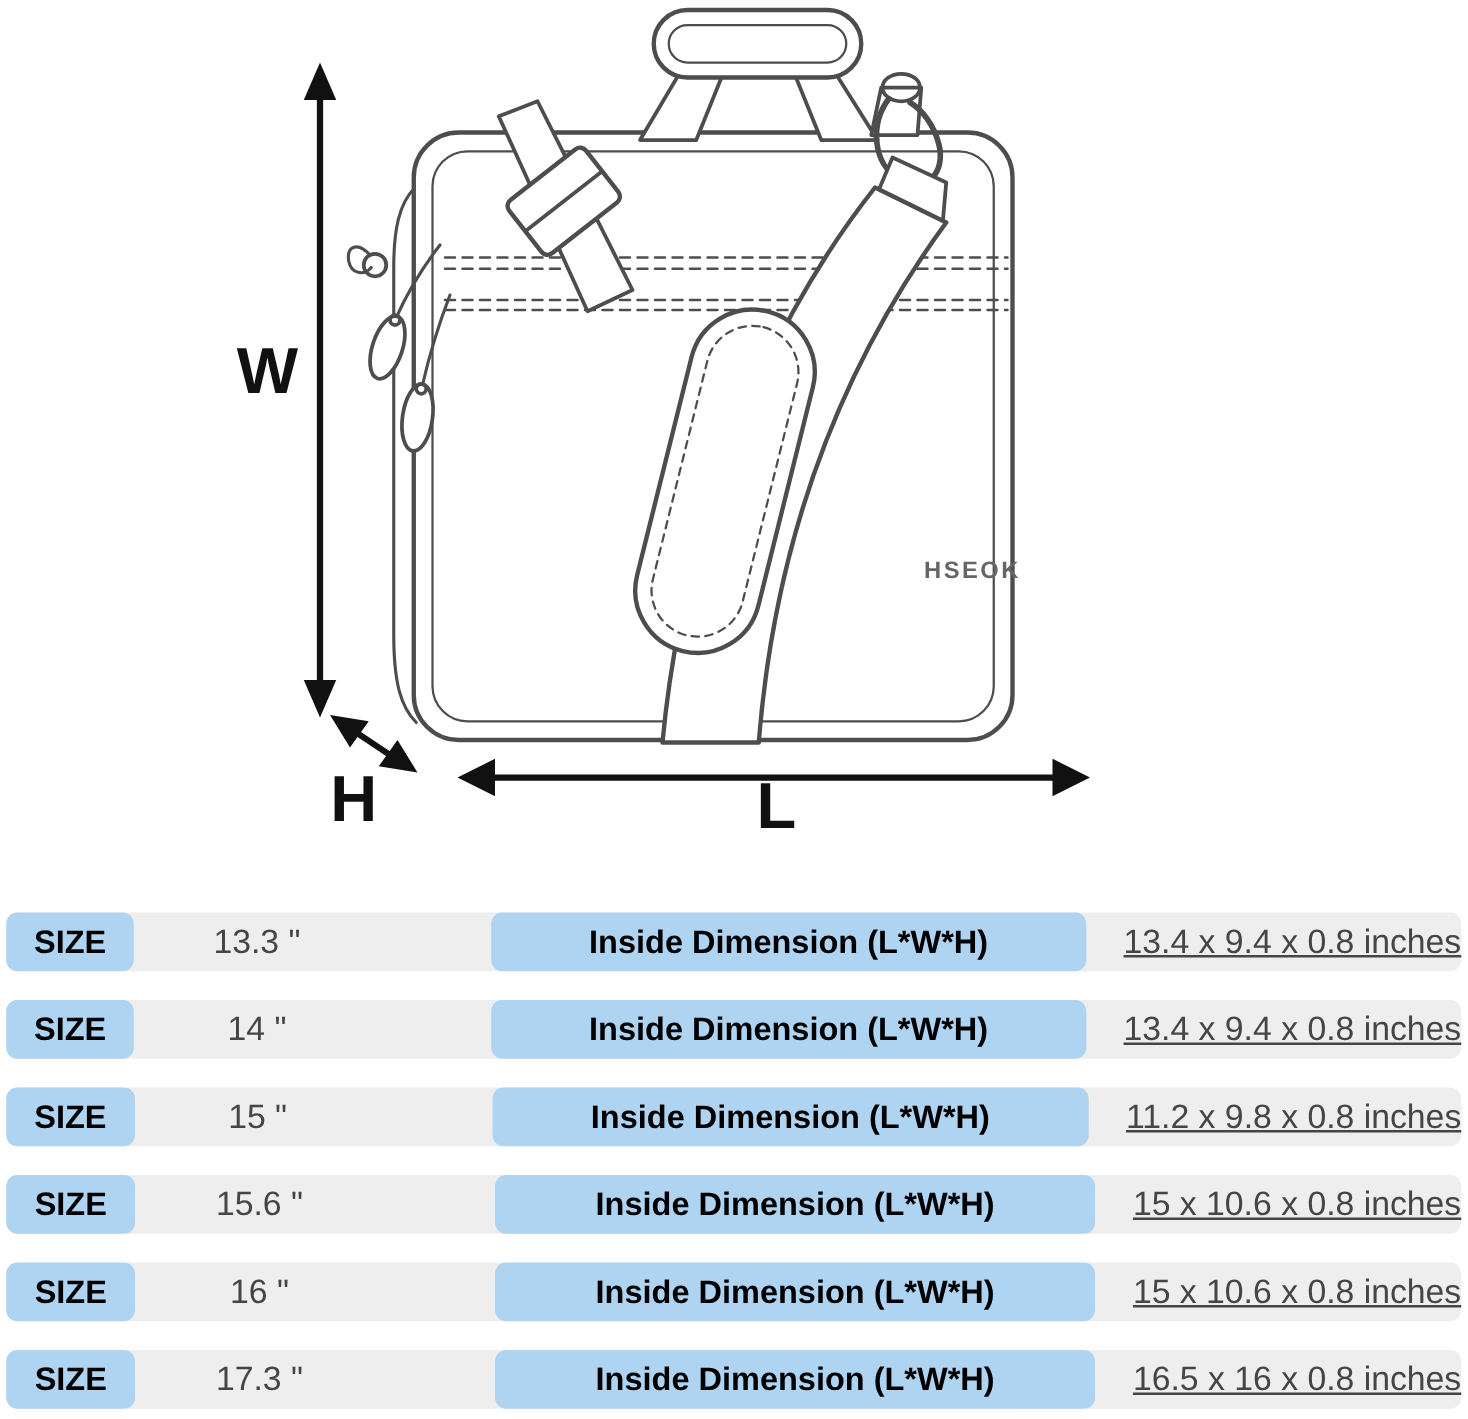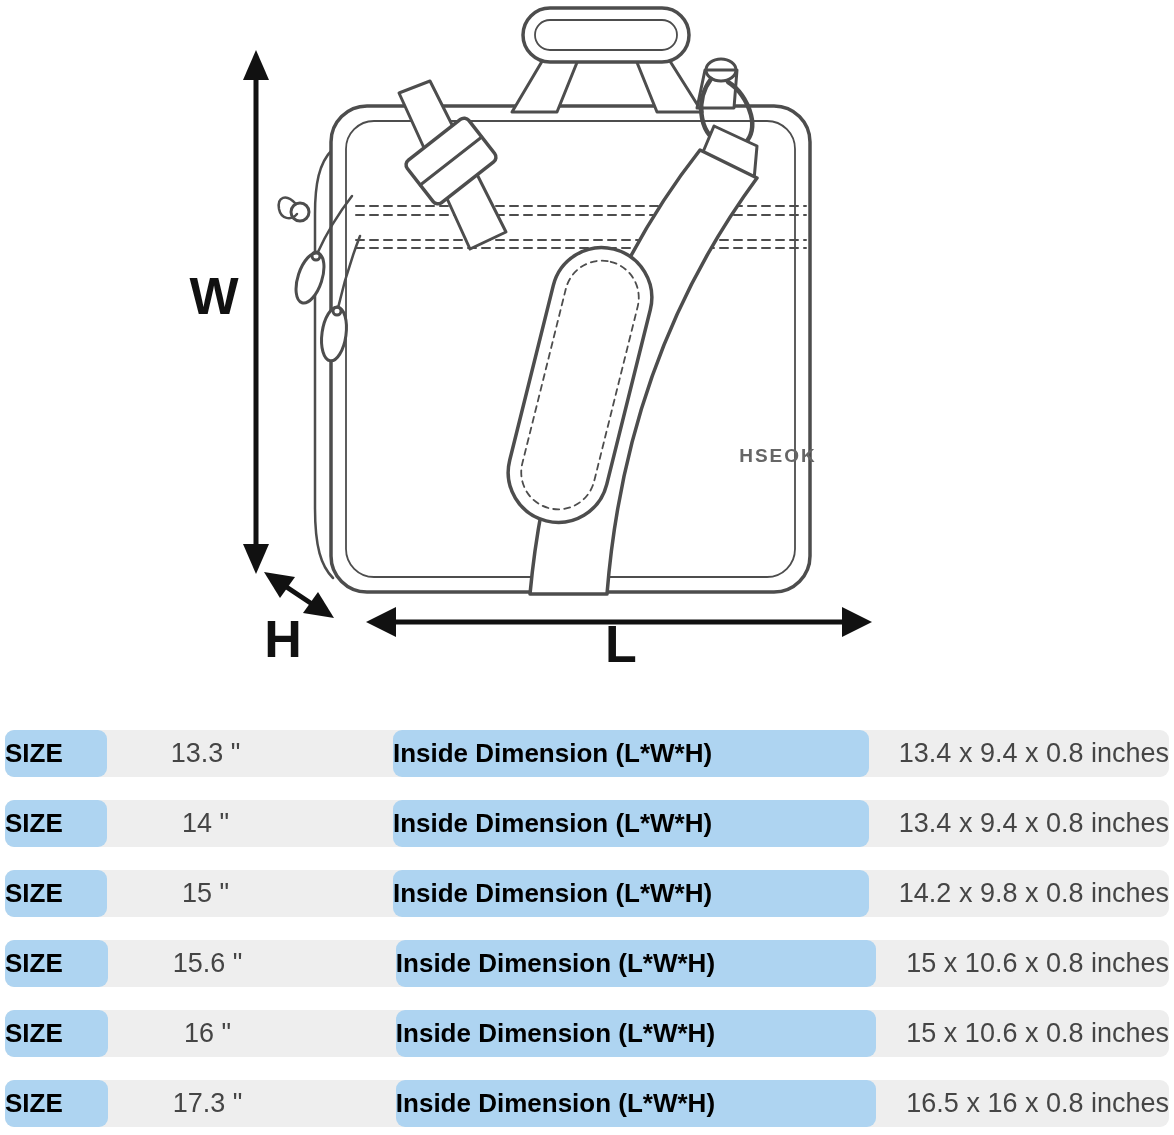--- a/index.html
+++ b/index.html
@@ -27,6 +27,7 @@
     height: 47px;
     display: flex;
     align-items: center;
+    justify-content: center;
     font-weight: bold;
     color: #000;
   }

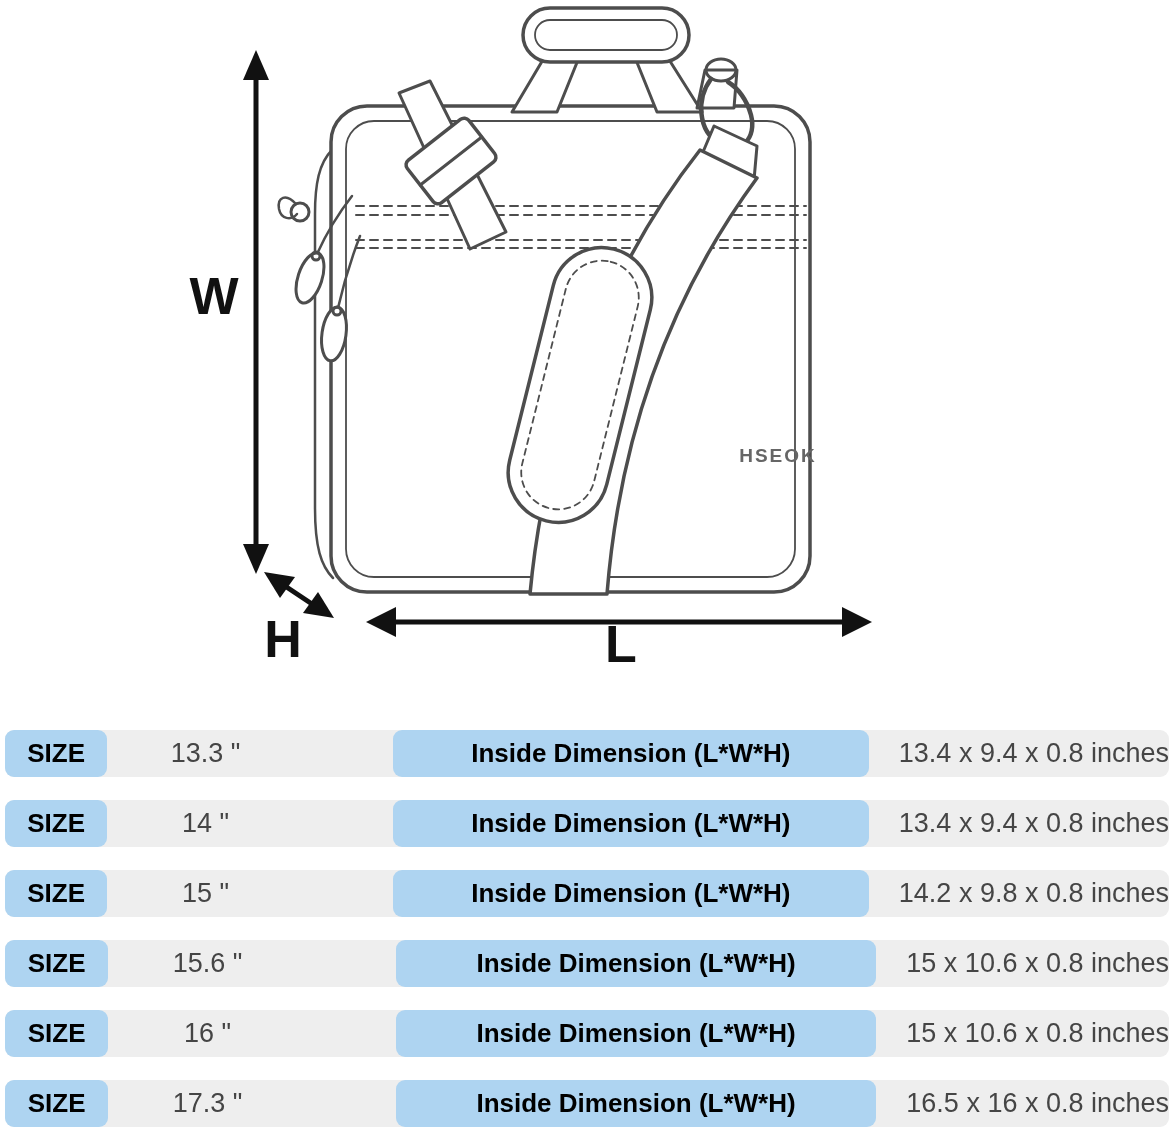--- a/index.html
+++ b/index.html
@@ -44,6 +44,7 @@
     font-size: 27px;
     color: var(--value_text, #444444);
     white-space: nowrap;
+    text-decoration: underline;
   }
 </style>
 </head>

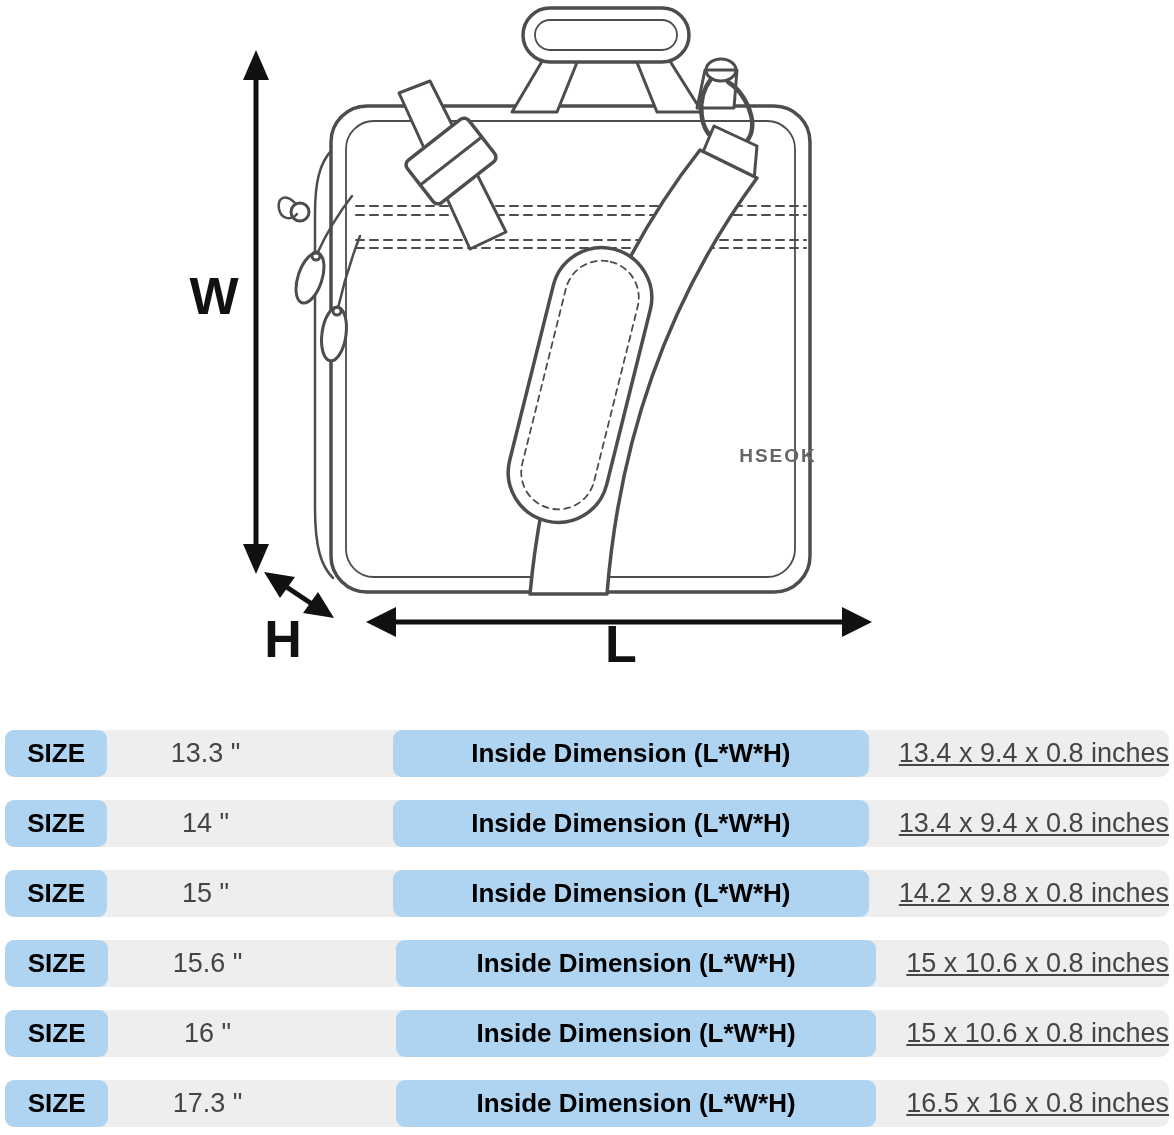--- a/index.html
+++ b/index.html
@@ -165,7 +165,7 @@
     <div class="pill dim-pill">
       <span>Inside Dimension (L*W*H)</span>
     </div>
-    <div class="dim-value">14.2 x 9.8 x 0.8 inches</div>
+    <div class="dim-value">11.2 x 9.8 x 0.8 inches</div>
   </div>
 
   <div class="row">

